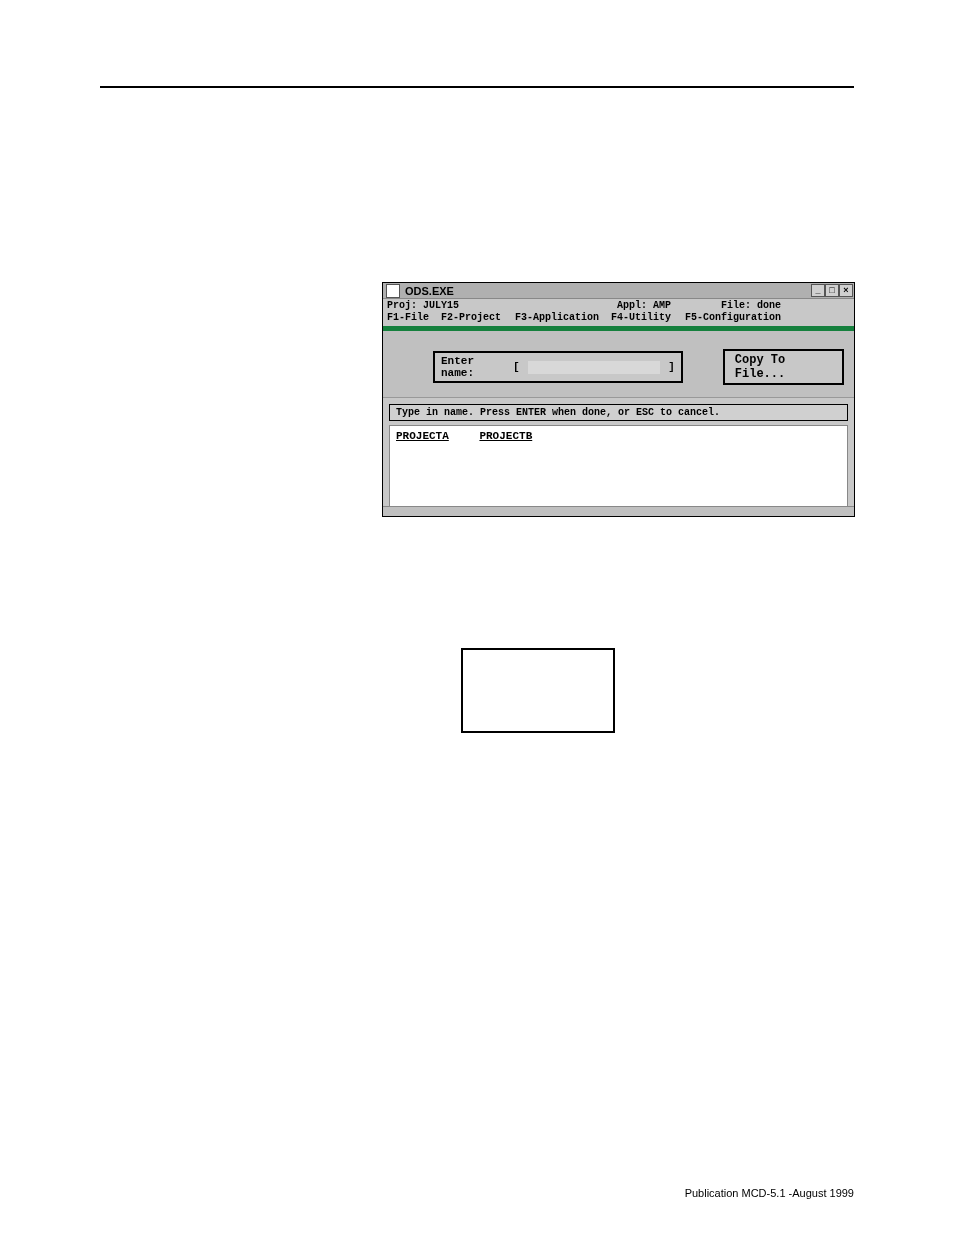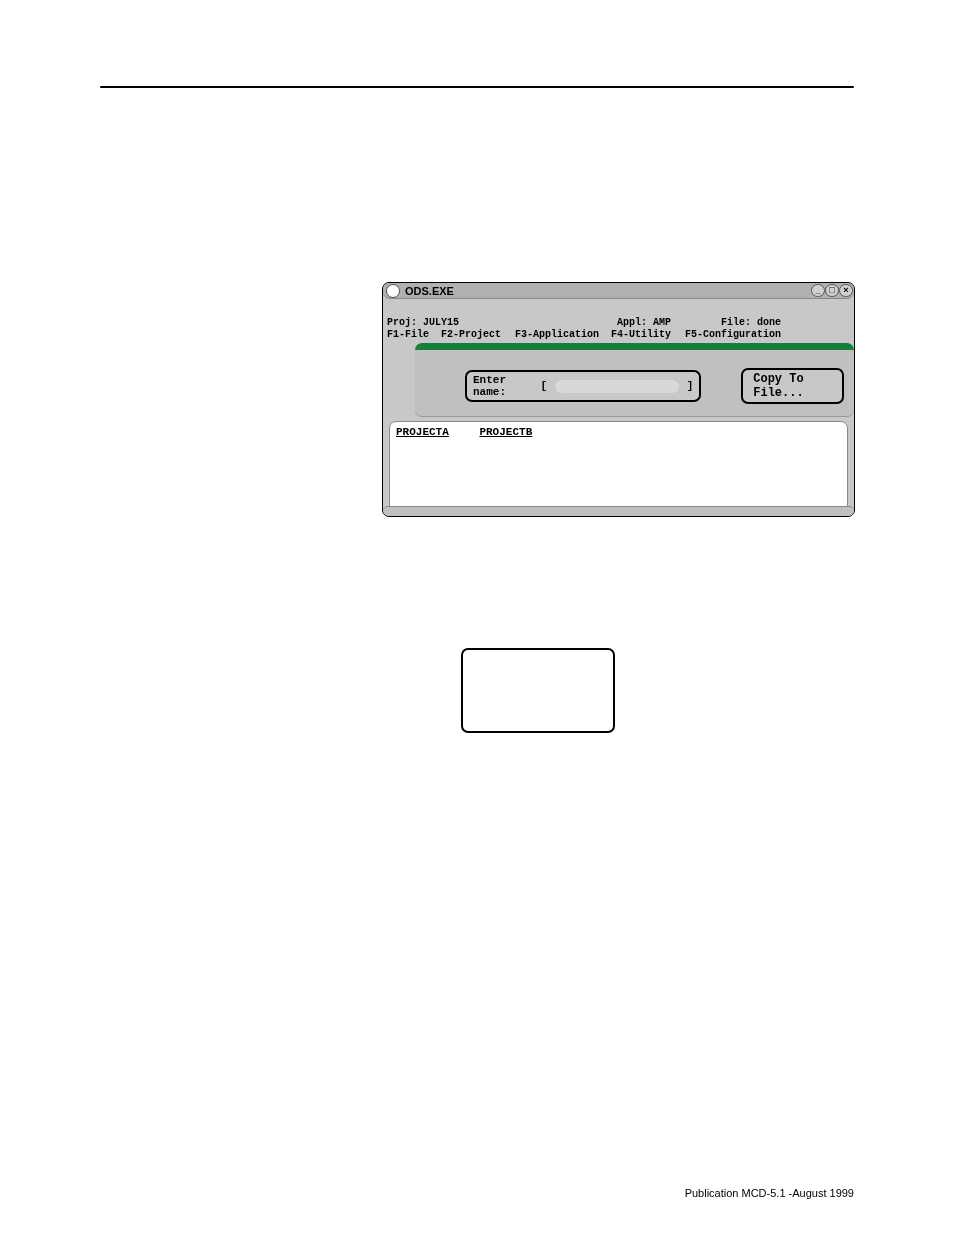--- a/index.html
+++ b/index.html
@@ -2,7 +2,7 @@
 <html><head>
 <meta charset="utf-8">
 <style>
-  * { box-sizing: border-box; margin: 0; padding: 0; border-radius: 7px; }
+  * { box-sizing: border-box; margin: 0; padding: 0; }
   html, body { width: 954px; height: 1235px; background: #fff; font-family: "Times New Roman", serif; }
   .page {
     position: relative;

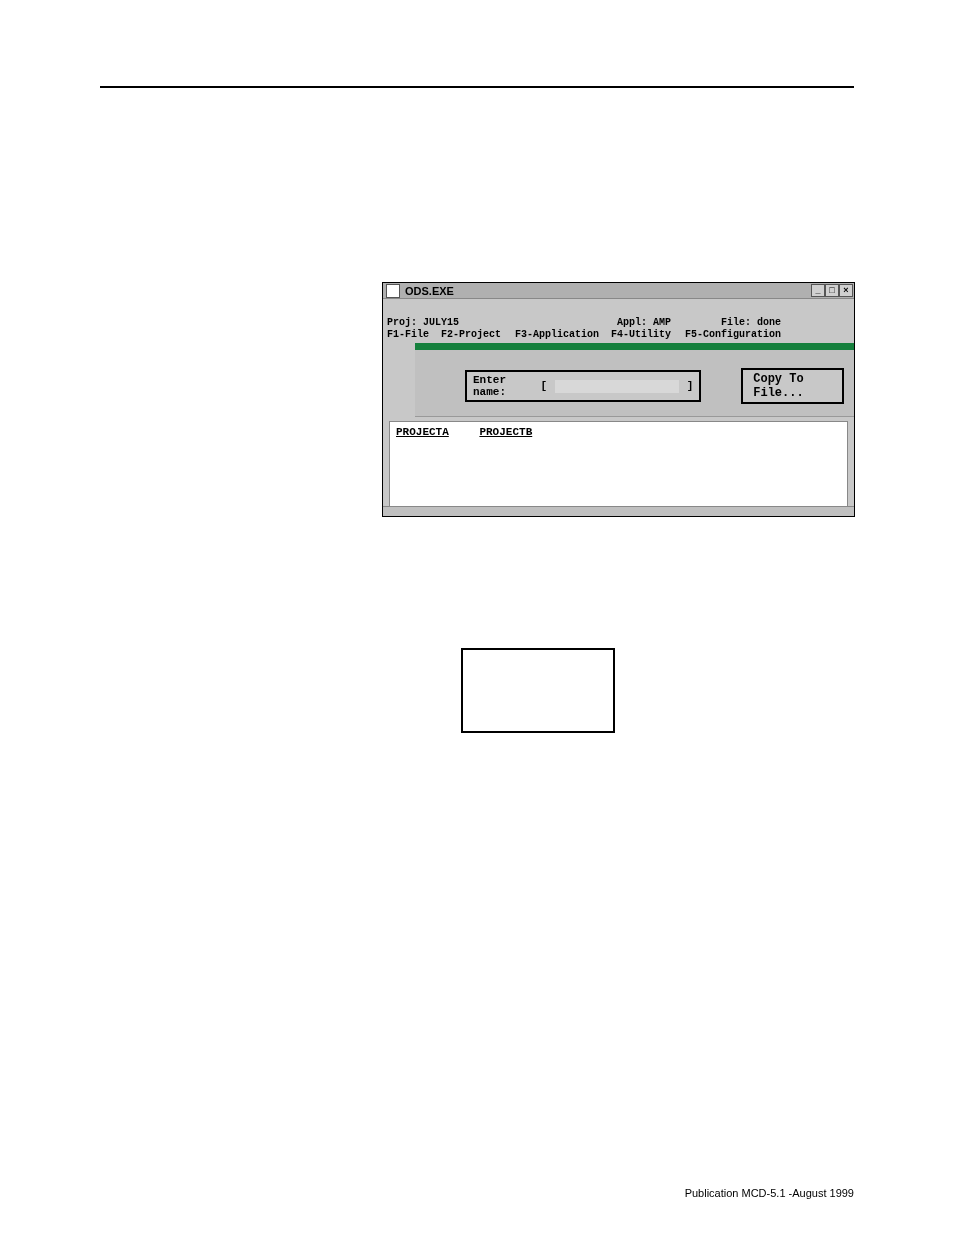--- a/index.html
+++ b/index.html
@@ -61,7 +61,7 @@
   .menubar {
     display: flex;
     gap: 0;
-    padding: 18px 4px 2px 4px;
+    padding: 1px 4px 2px 4px;
     font-weight: bold;
     font-size: 10px;
     line-height: 12px;

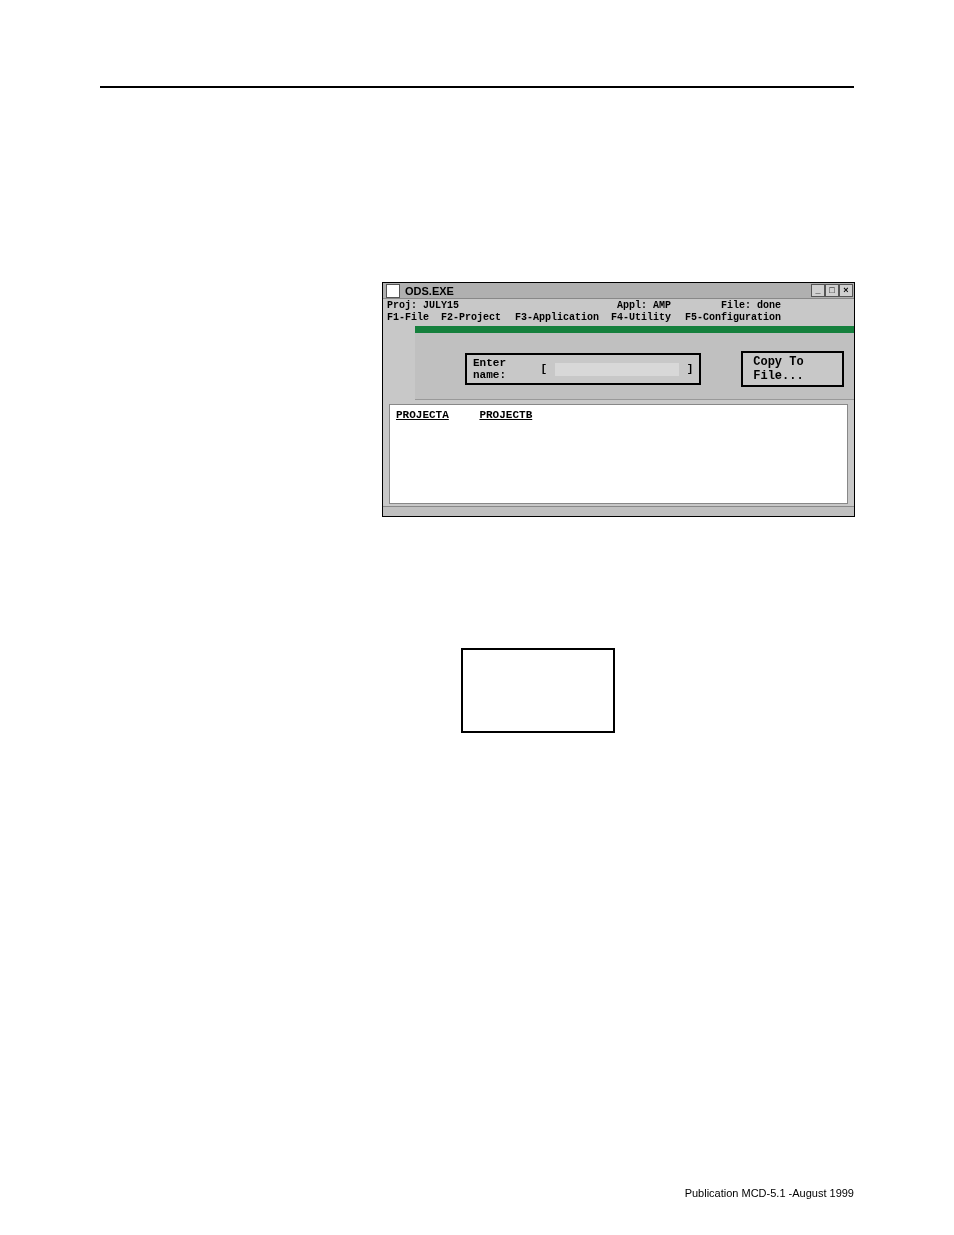--- a/index.html
+++ b/index.html
@@ -75,9 +75,8 @@
     gap: 40px;
     padding: 18px 10px 12px 50px;
     background: #c0c0c0;
-    border-top: 7px solid #15803d;
+    border-top: 5px solid #15803d;
     border-bottom: 1px solid #999;
-    margin-left: 32px;
   }
   .enterbox {
     display: flex;

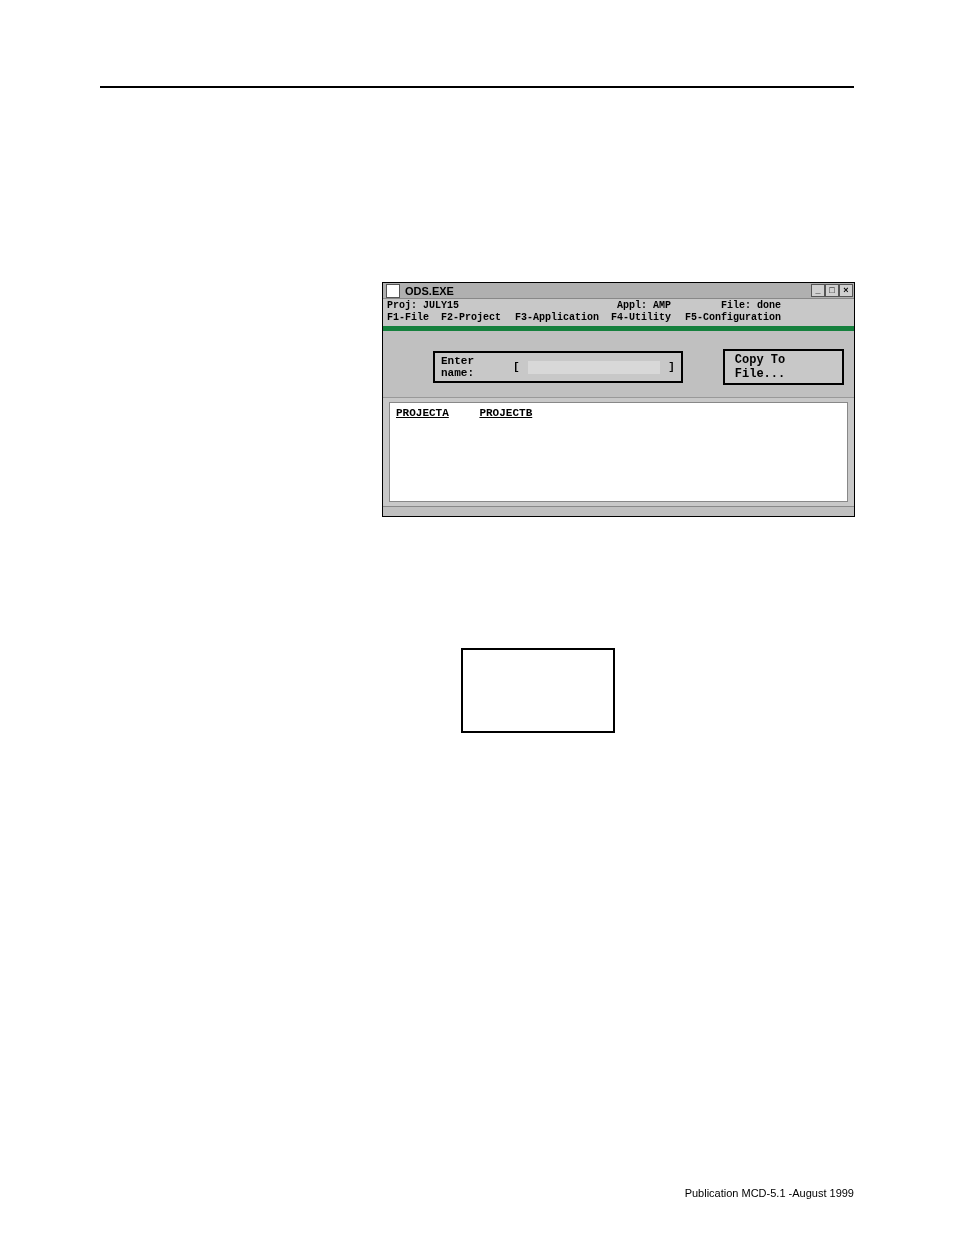--- a/index.html
+++ b/index.html
@@ -185,6 +185,7 @@
       <div class="copybtn">Copy To File...</div>
     </div>
 
+    <div class="hintbar">Type in name.    Press ENTER when done, or ESC to cancel.</div>
 
     <div class="listarea">
       <span>PROJECTA</span>

